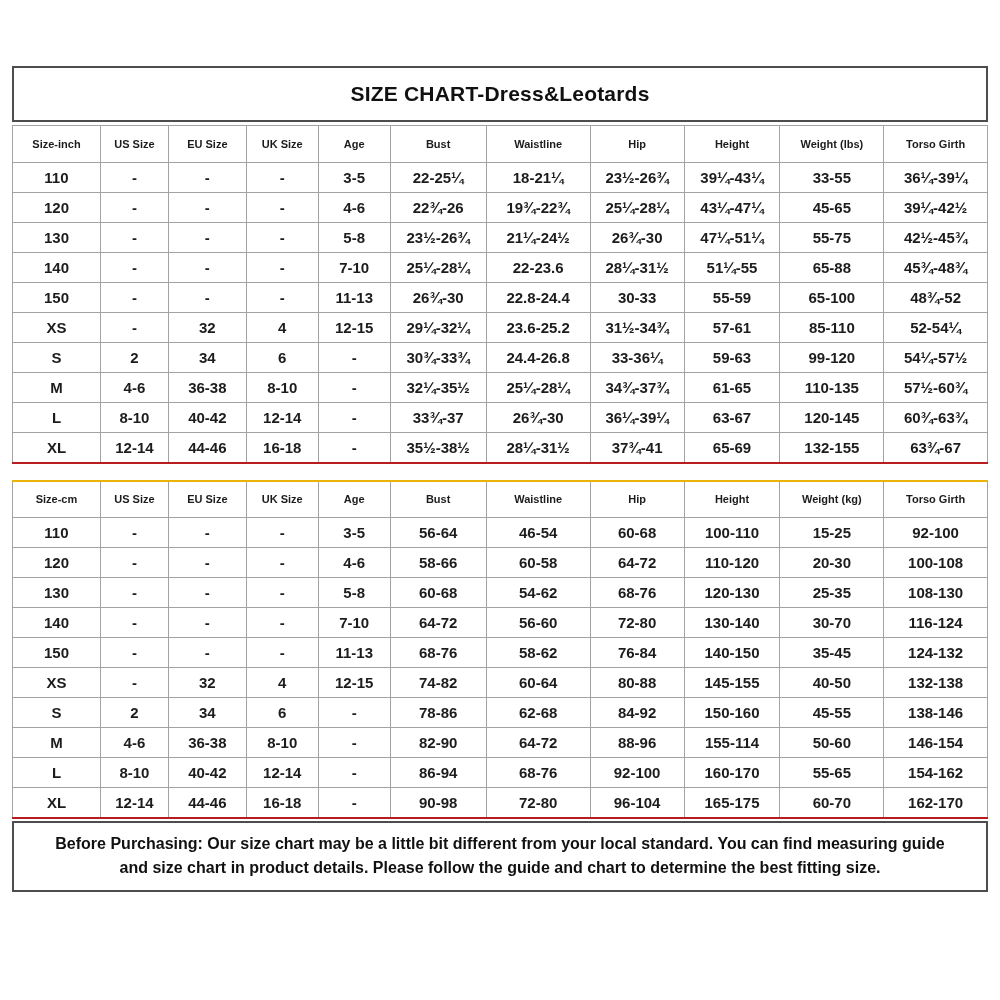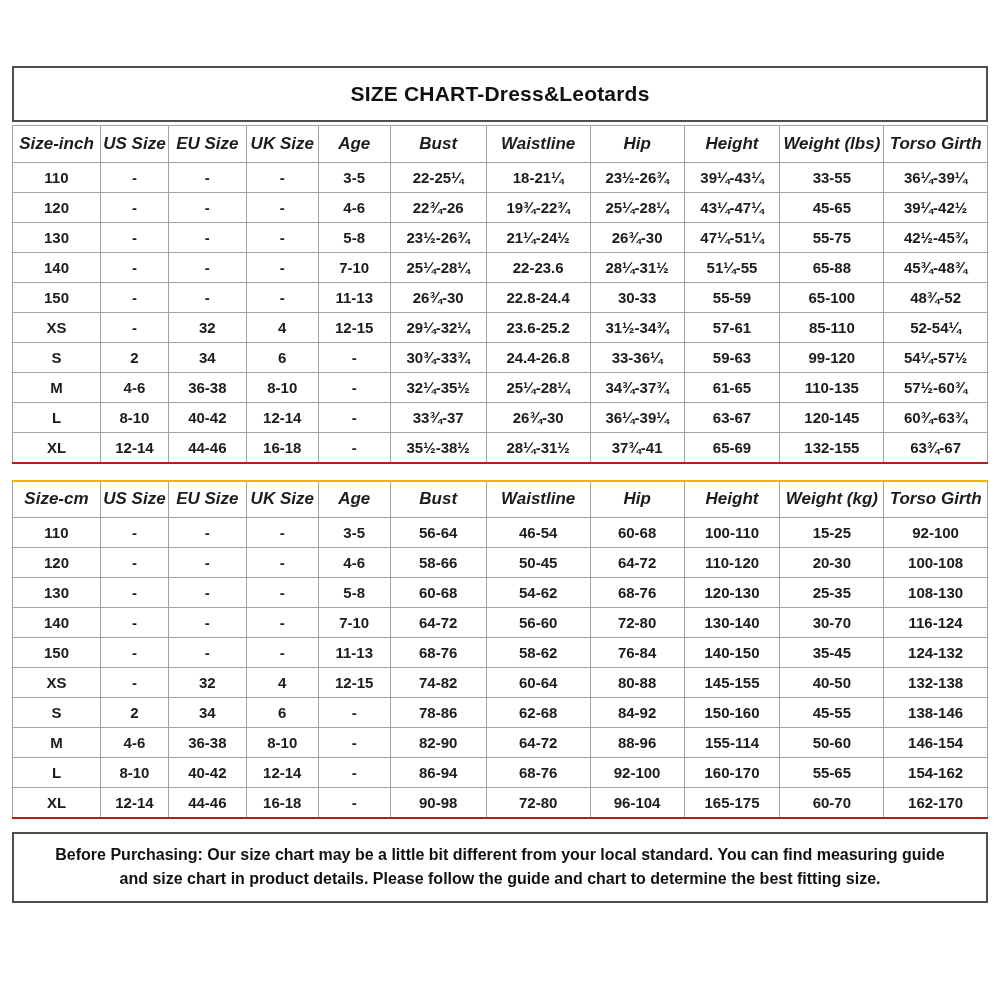--- a/index.html
+++ b/index.html
@@ -54,8 +54,7 @@
   }
   table.size-table th {
     height: 37px;
-    font-size: 17px;
-    font-style: italic;
+    font-size: 11px;
   }
   table.size-table td {
     height: 30px;

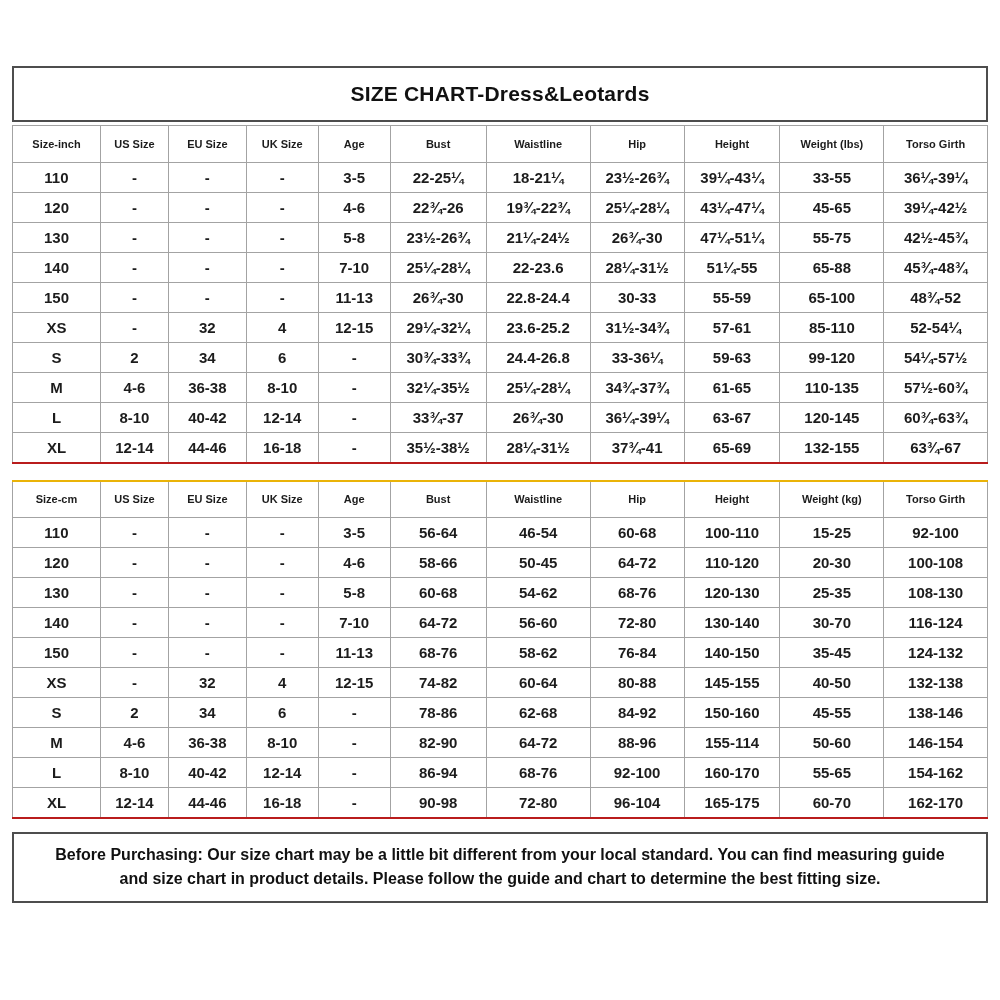--- a/index.html
+++ b/index.html
@@ -307,7 +307,7 @@
           <td>-</td>
           <td>4-6</td>
           <td>58-66</td>
-          <td>50-45</td>
+          <td>60-58</td>
           <td>64-72</td>
           <td>110-120</td>
           <td>20-30</td>

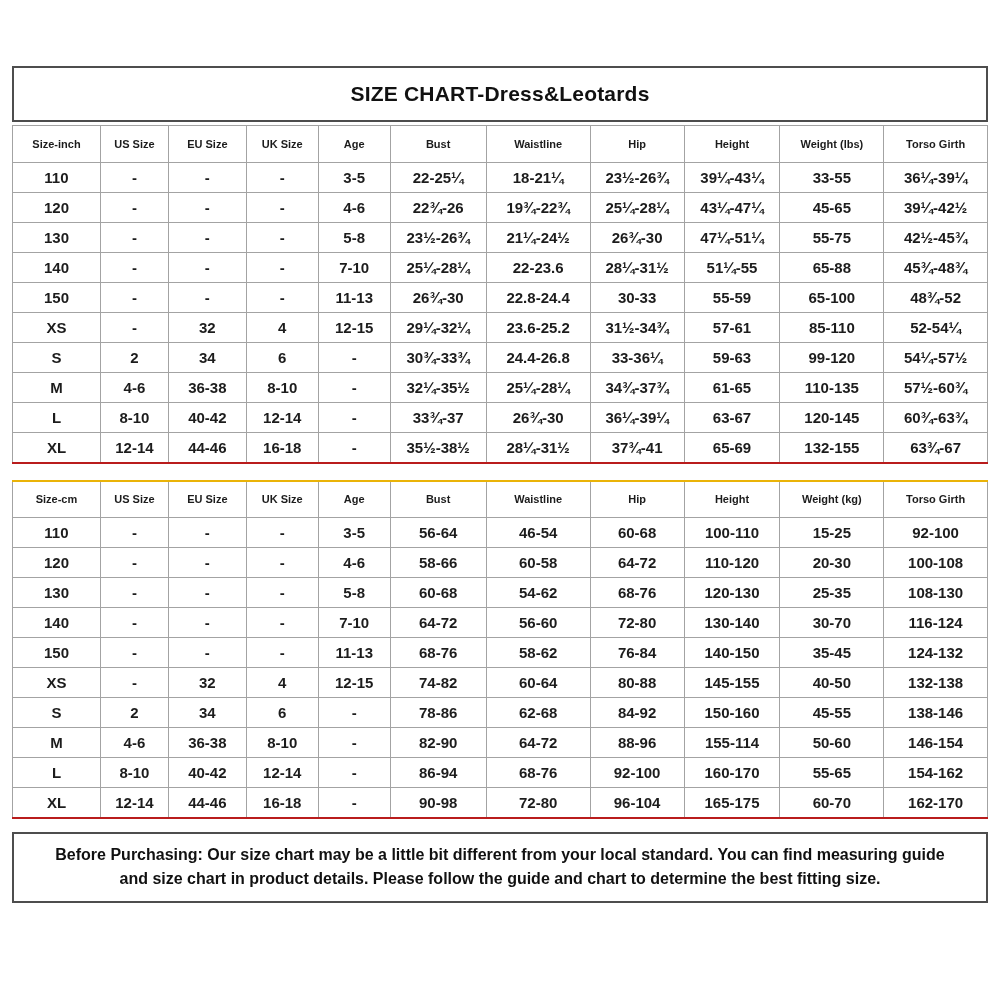--- a/index.html
+++ b/index.html
@@ -72,7 +72,7 @@
   .footer-box {
     box-sizing: border-box;
     border: 2px solid #4d4d4d;
-    margin-top: 13px;
+    margin-top: 2px;
     padding: 9px 30px;
     text-align: center;
     background: #ffffff;

